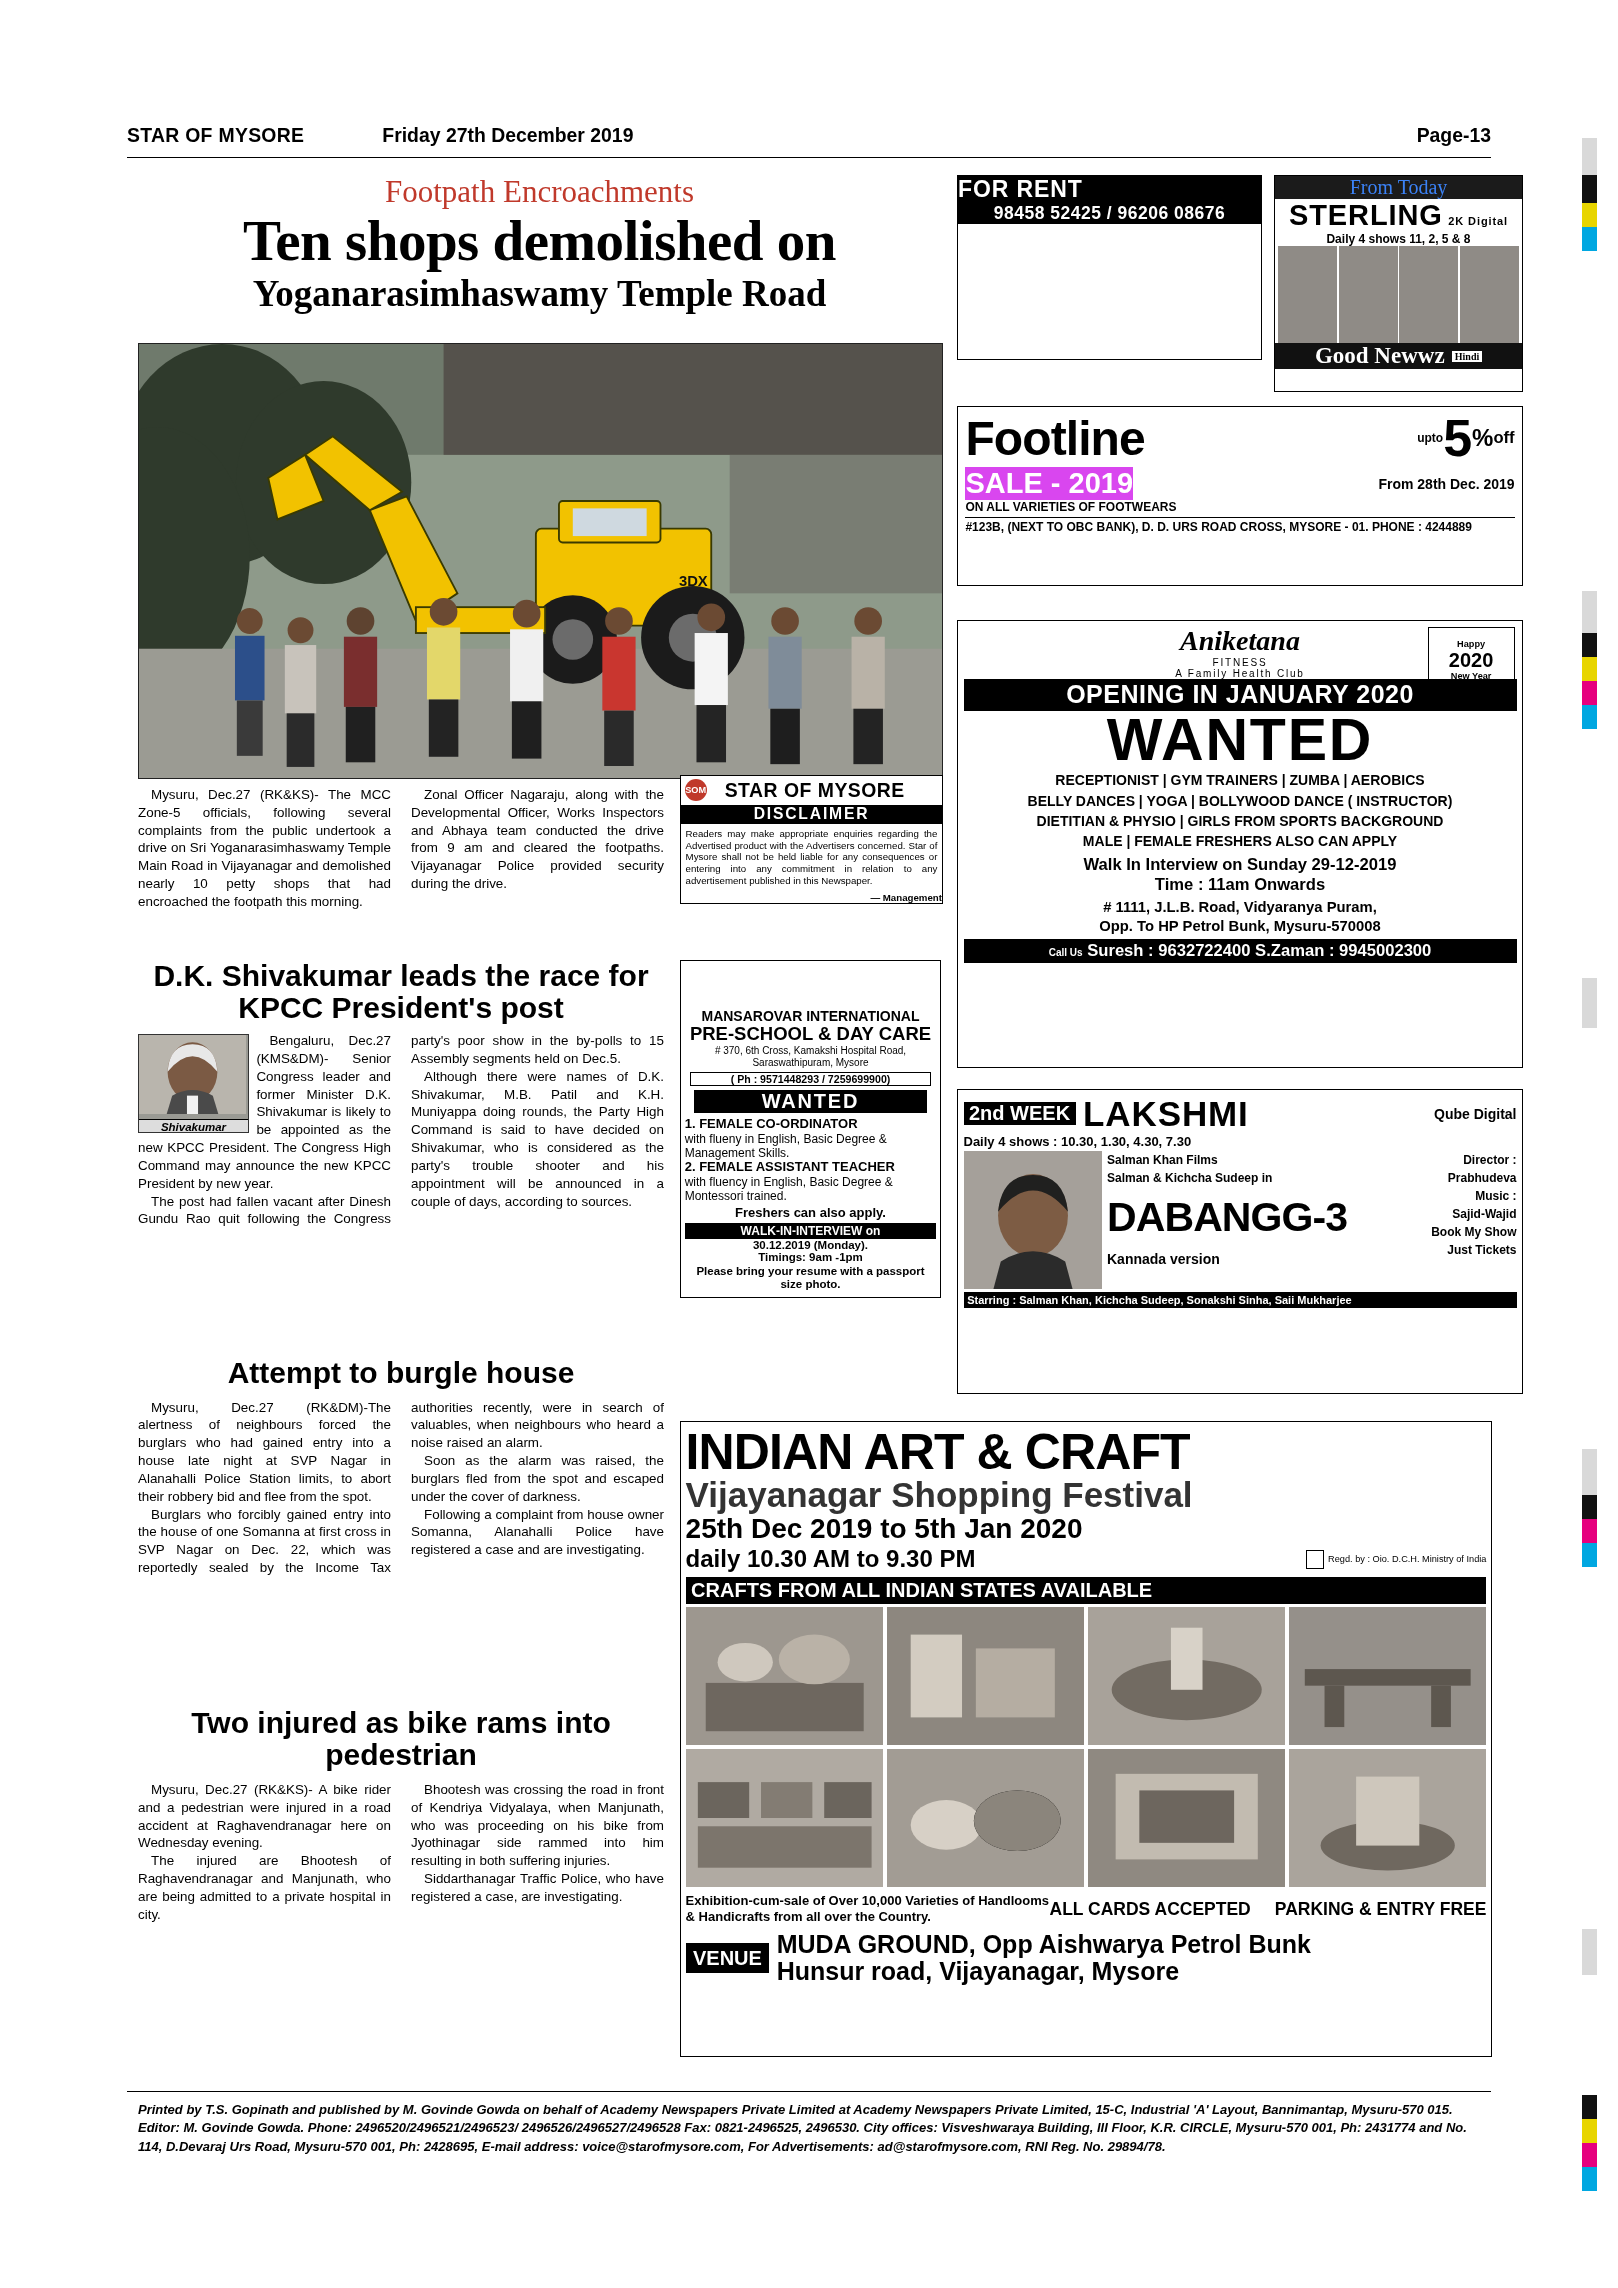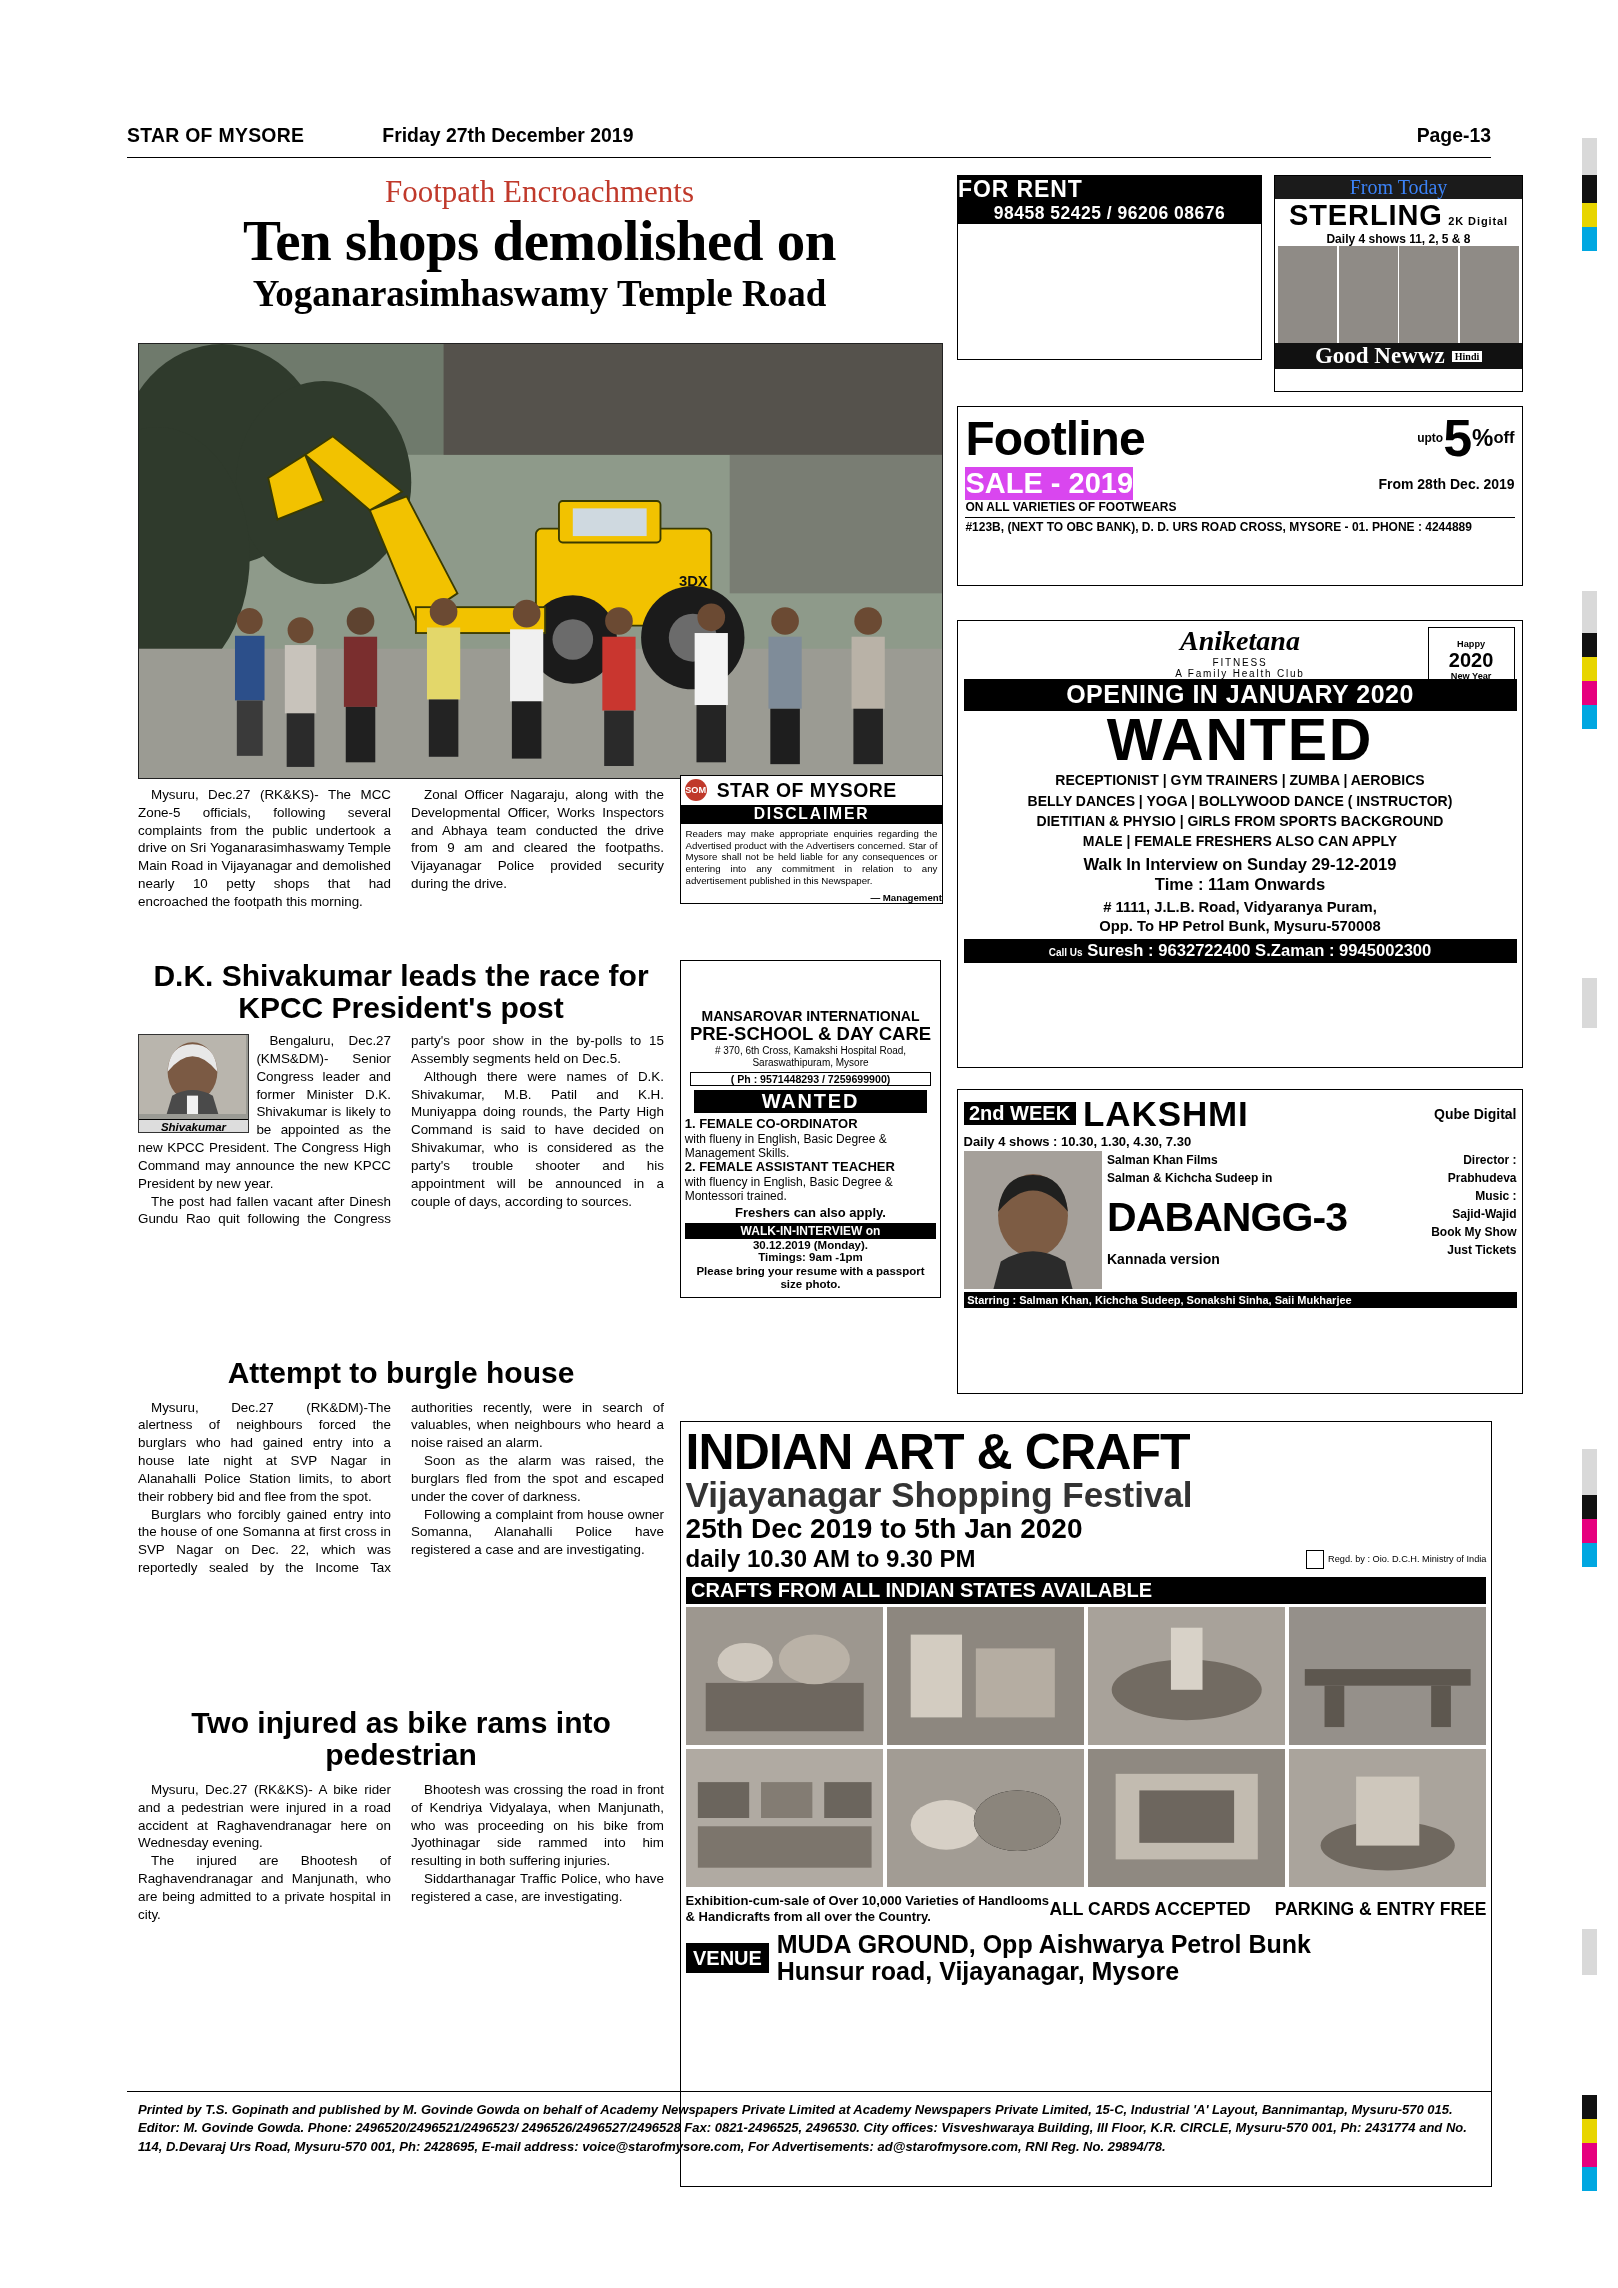--- a/index.html
+++ b/index.html
@@ -46,7 +46,7 @@
 
   
   .disclaimer { position:absolute; left:680px; top:775px; width:261px; border:1.8px solid #000; background:#fff; }
-  .disc-top { display:flex; align-items:center; gap:10px; padding:2.8px 3.7px; }
+  .disc-top { display:flex; align-items:center; gap:18px; padding:2.8px 3.7px; }
   .disc-logo { width:22px; height:22px; border-radius:50%; background:#c0392b; color:#fff; font-size:9.2px; display:flex; align-items:center; justify-content:center; font-weight:bold; }
   .disc-title { font-weight:bold; font-size:19.4px; letter-spacing:0.5px; }
   .disc-band { background:#000; color:#fff; font-weight:bold; font-size:15.7px; text-align:center; letter-spacing:1.8px; padding:0.9px 0; }

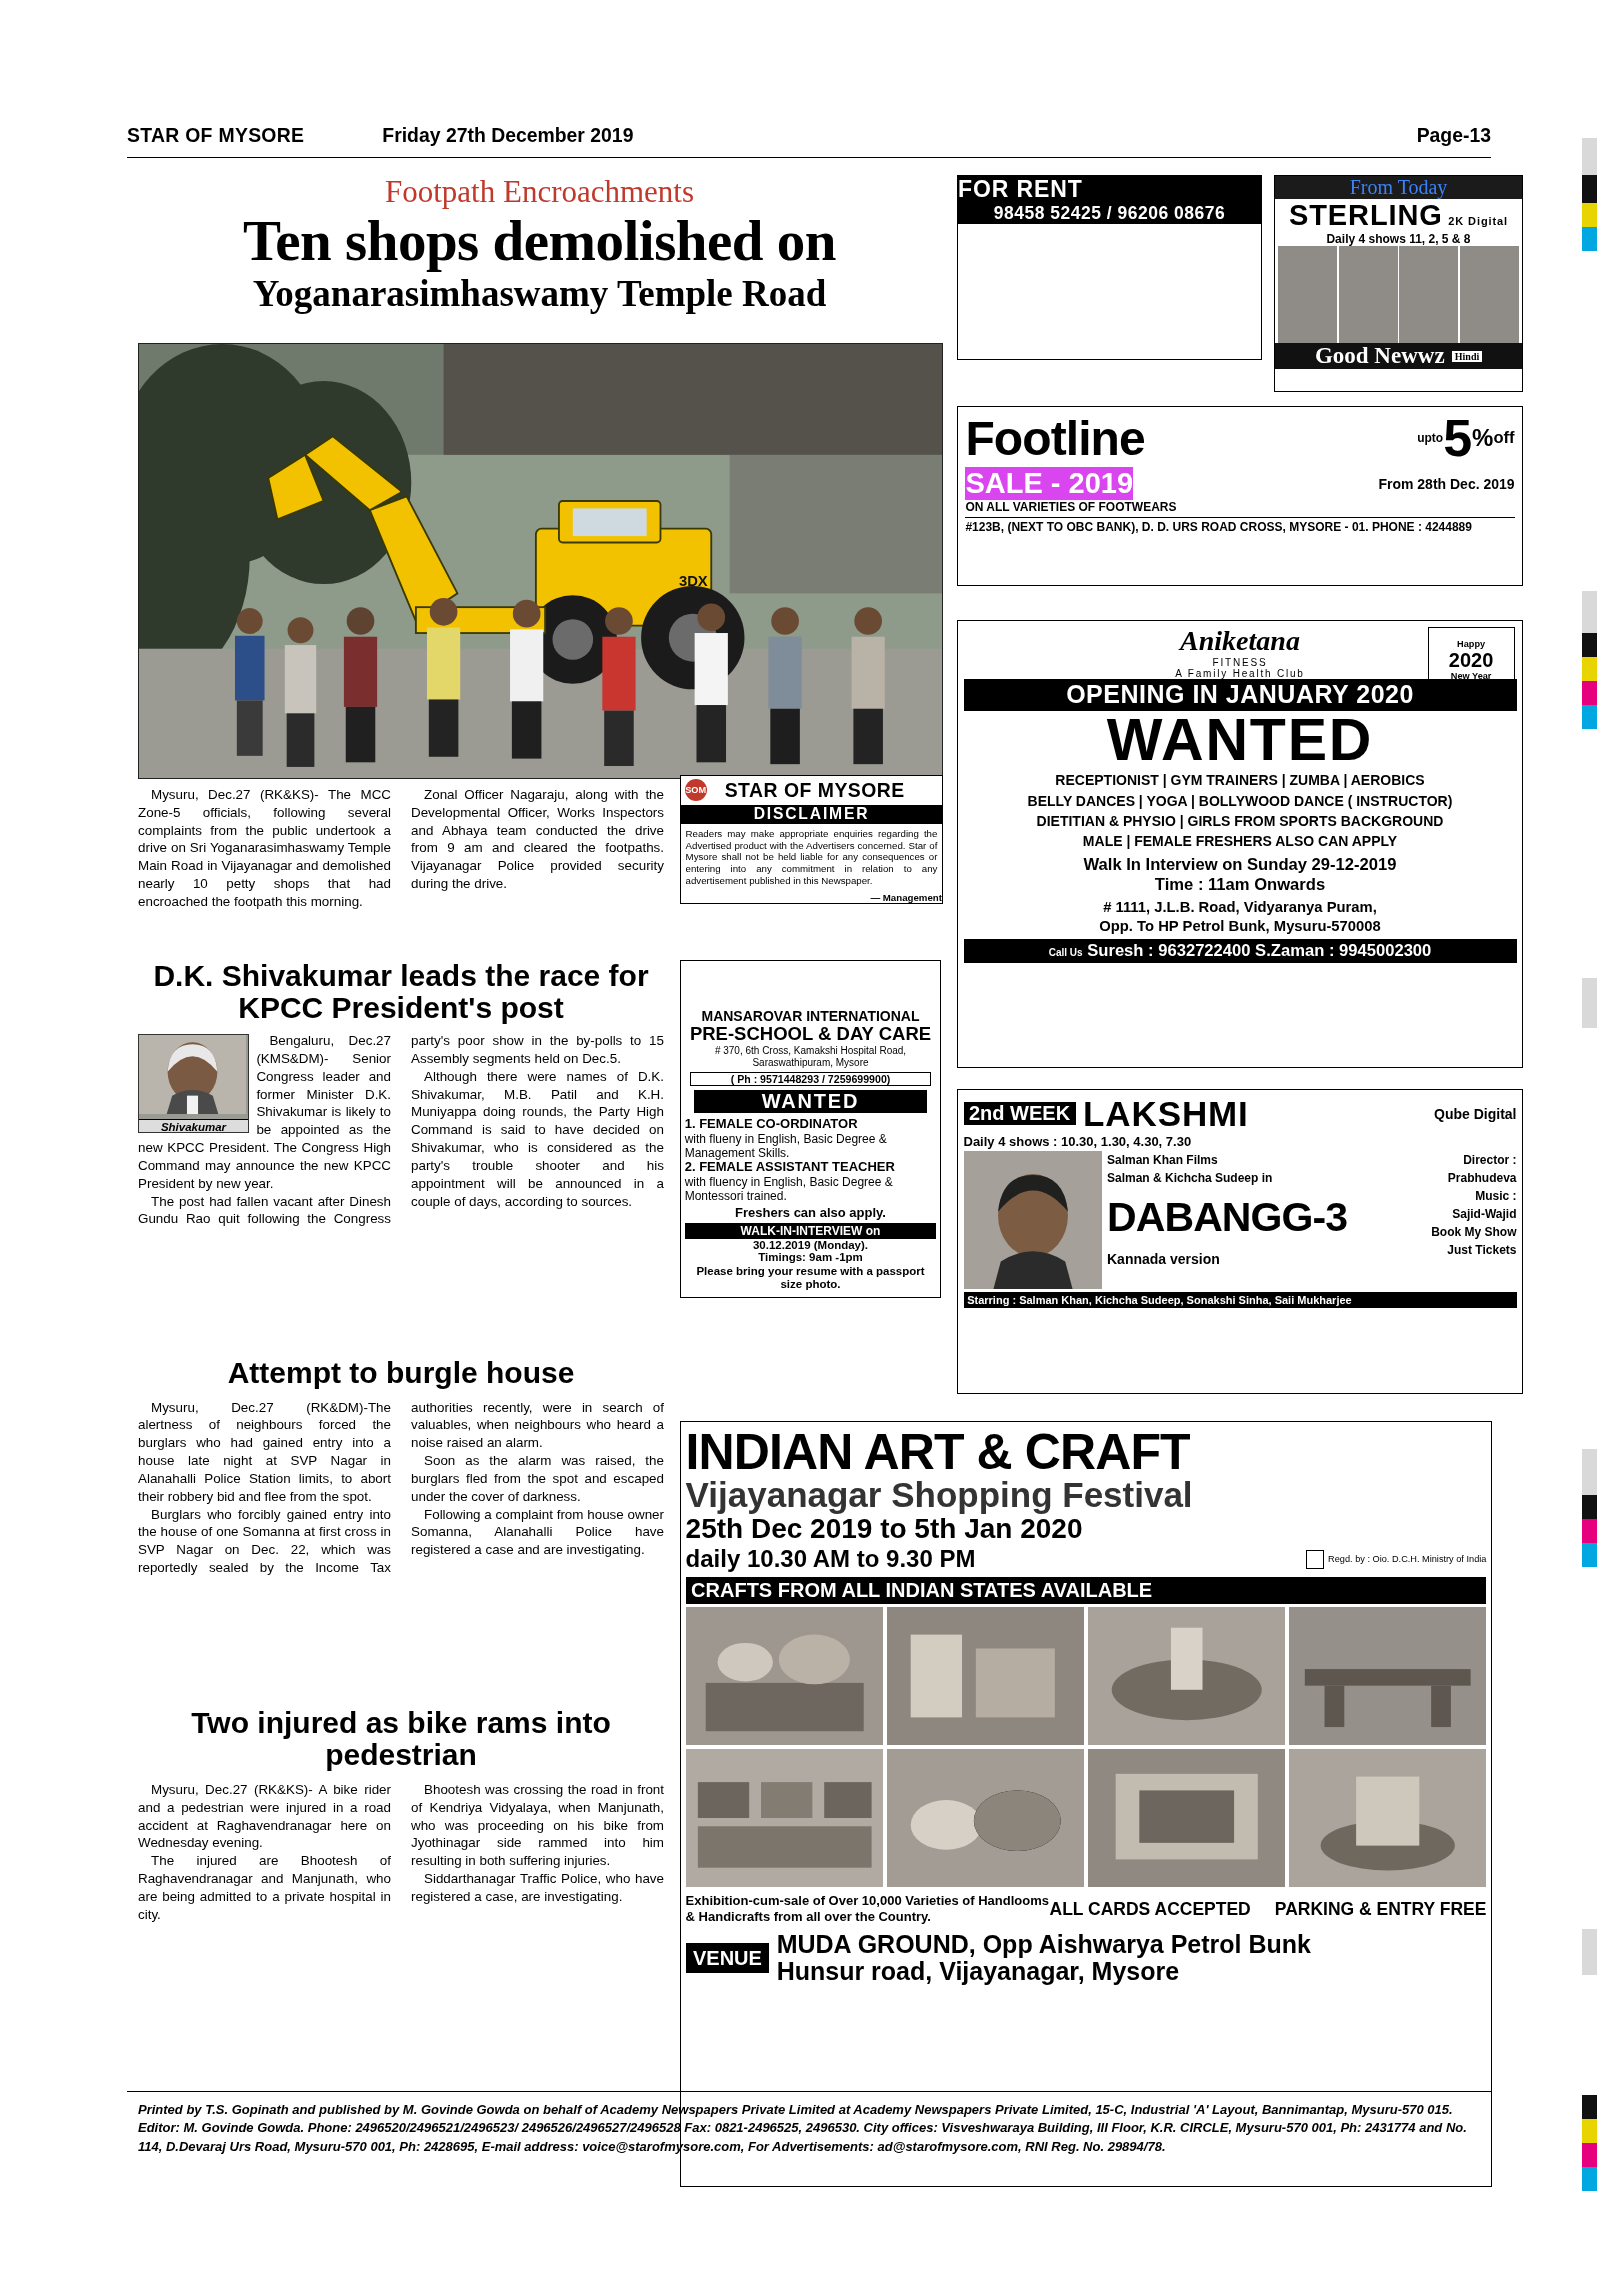--- a/index.html
+++ b/index.html
@@ -68,7 +68,7 @@
   .ad-mansarovar .bring { font-size:11.5px; font-weight:bold; margin-top:1.8px; line-height:1.15; }
 
   
-  .ad-art { position:absolute; left:680px; top:1421px; width:812px; height:766px; border:1.8px solid #000; background:#fff; box-sizing:border-box; padding:4.6px; }
+  .ad-art { position:absolute; left:680px; top:1421px; width:812px; height:636px; border:1.8px solid #000; background:#fff; box-sizing:border-box; padding:4.6px; }
   .art-t1 { font-size:50px; font-weight:bold; line-height:1; letter-spacing:-0.9px; }
   .art-t2 { font-size:35px; font-weight:bold; color:#333; line-height:1.05; }
   .art-t3 { font-size:28px; font-weight:bold; }

